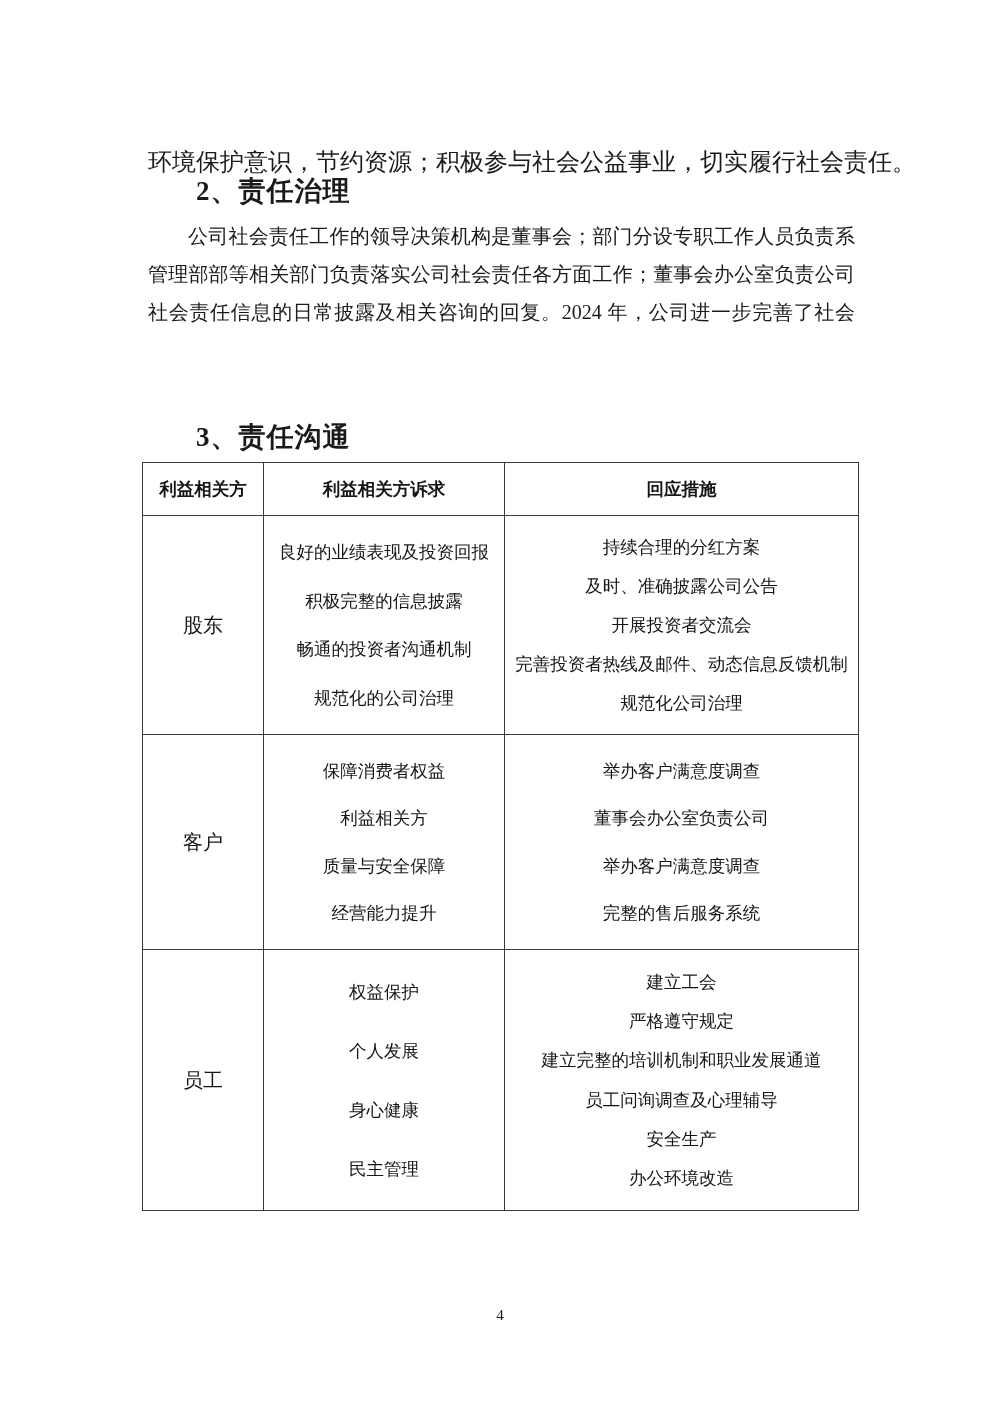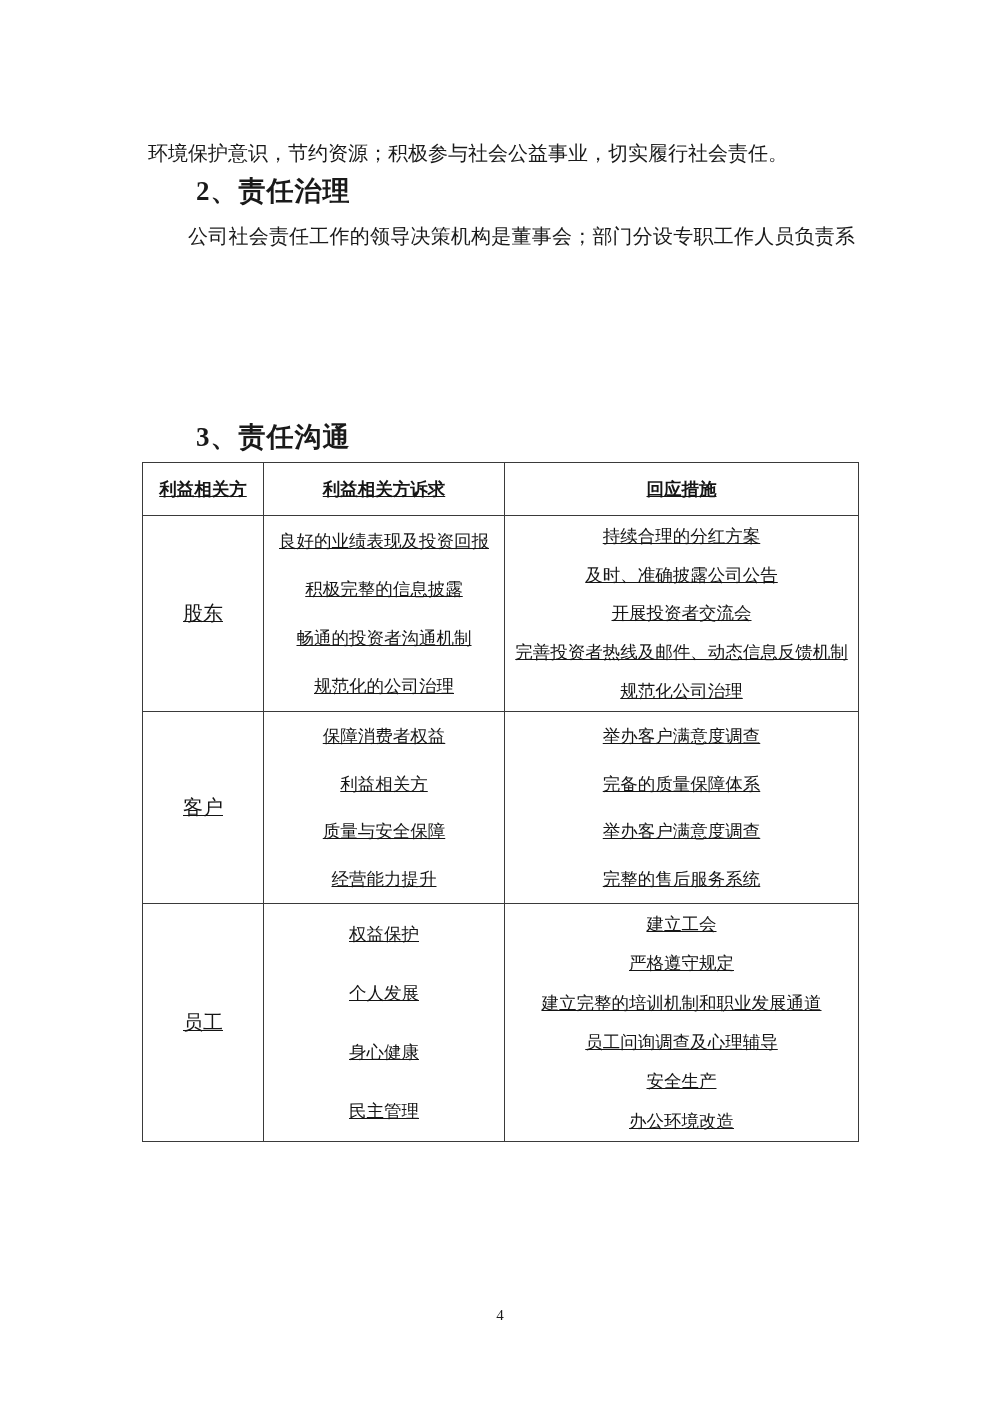--- a/index.html
+++ b/index.html
@@ -18,10 +18,10 @@
   }
   .intro-line {
     position: absolute;
-    top: 140px;
+    top: 149px;
     left: 148px;
     width: 710px;
-    font-size: 20px;
+    font-size: 24px;
     line-height: 26px;
     white-space: nowrap;
   }

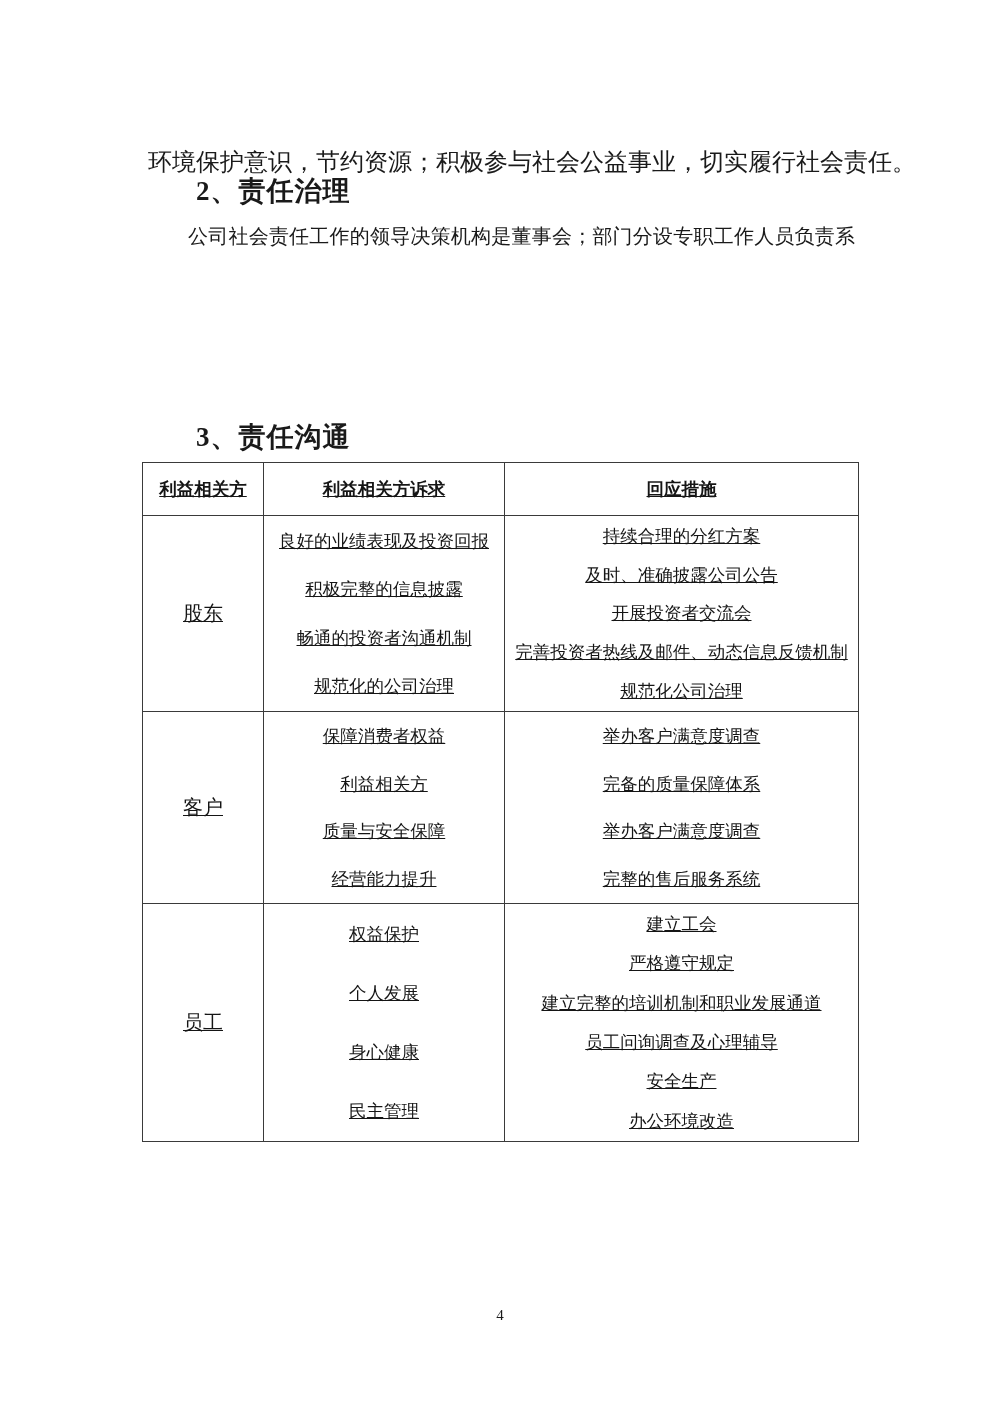--- a/index.html
+++ b/index.html
@@ -122,6 +122,7 @@
 
   <div class="para">
     <div class="pline justify indent">公司社会责任工作的领导决策机构是董事会；部门分设专职工作人员负责系</div>
+    <div class="pline justify">管理部部等相关部门负责落实公司社会责任各方面工作；董事会办公室负责公司</div>
   </div>
 
   <h2 class="heading h2b">3、责任沟通</h2>

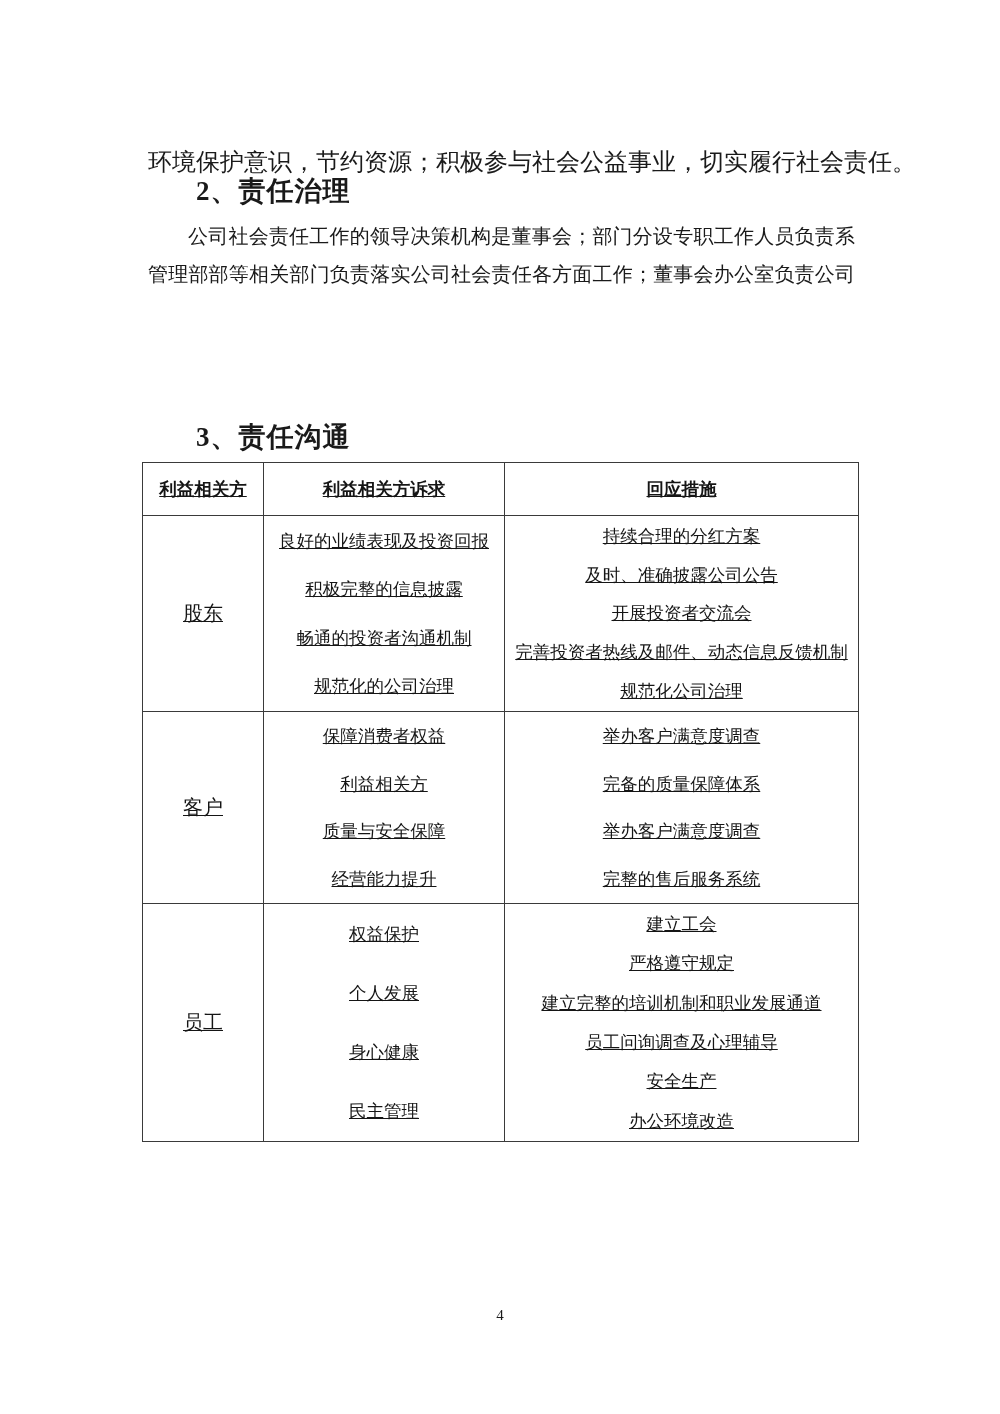--- a/index.html
+++ b/index.html
@@ -123,6 +123,7 @@
   <div class="para">
     <div class="pline justify indent">公司社会责任工作的领导决策机构是董事会；部门分设专职工作人员负责系</div>
     <div class="pline justify">管理部部等相关部门负责落实公司社会责任各方面工作；董事会办公室负责公司</div>
+    <div class="pline justify">社会责任信息的日常披露及相关咨询的回复。2024 年，公司进一步完善了社会</div>
   </div>
 
   <h2 class="heading h2b">3、责任沟通</h2>

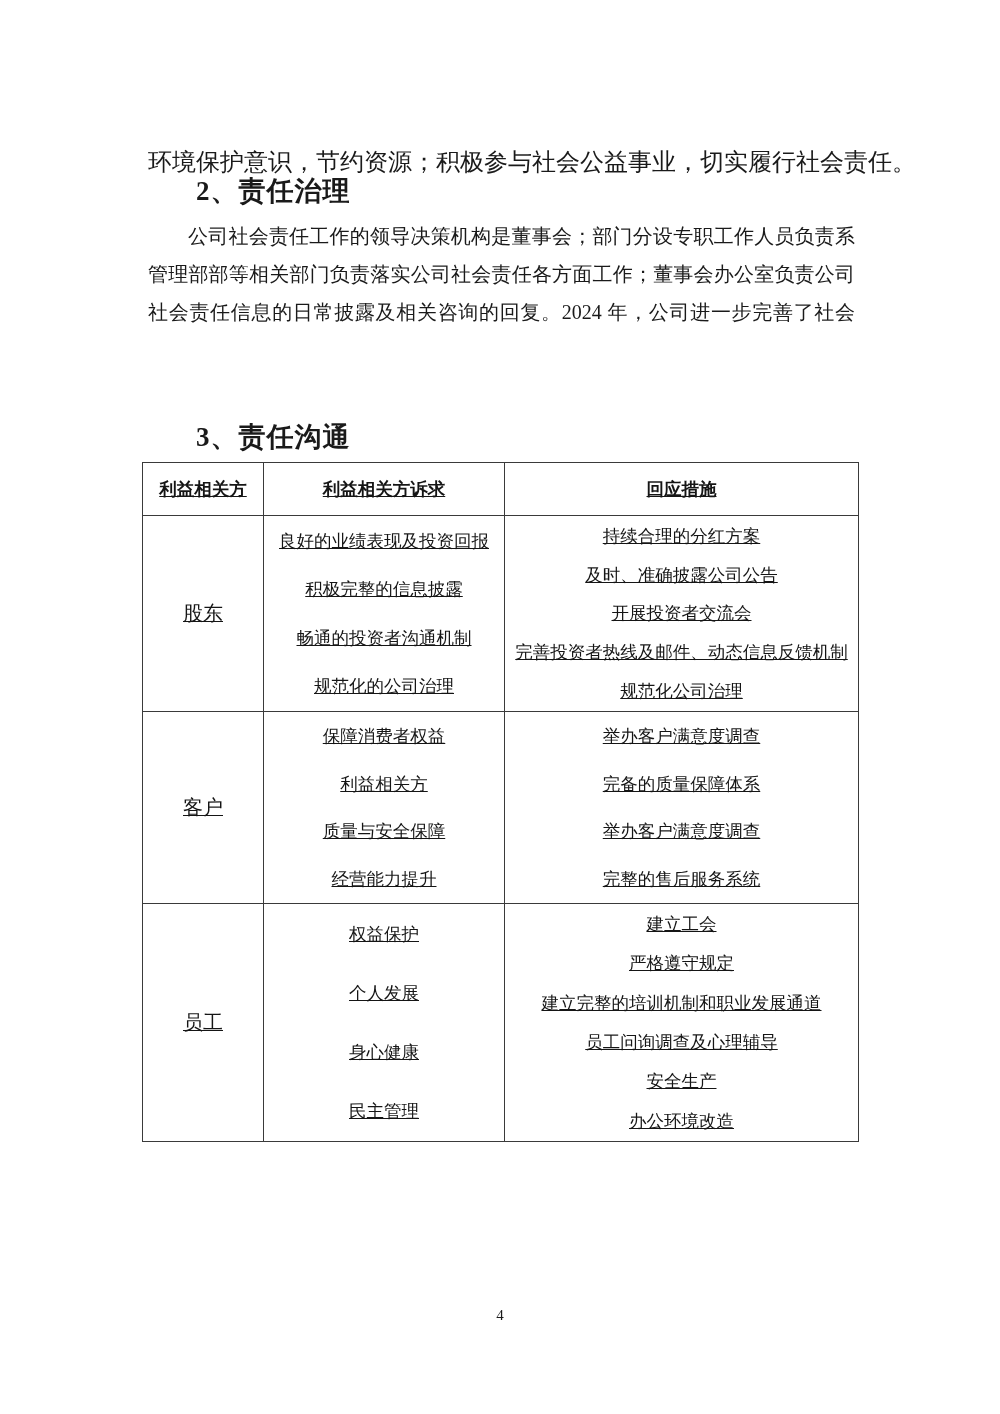--- a/index.html
+++ b/index.html
@@ -71,10 +71,9 @@
   .stakeholder-table th,
   .stakeholder-table td {
     border: 1px solid #3a3a3a;
-    padding: 0;
+    padding: 12px;
     text-align: center;
     vertical-align: middle;
-    text-decoration: underline;
   }
   .stakeholder-table thead tr { height: 53px; }
   .stakeholder-table th {

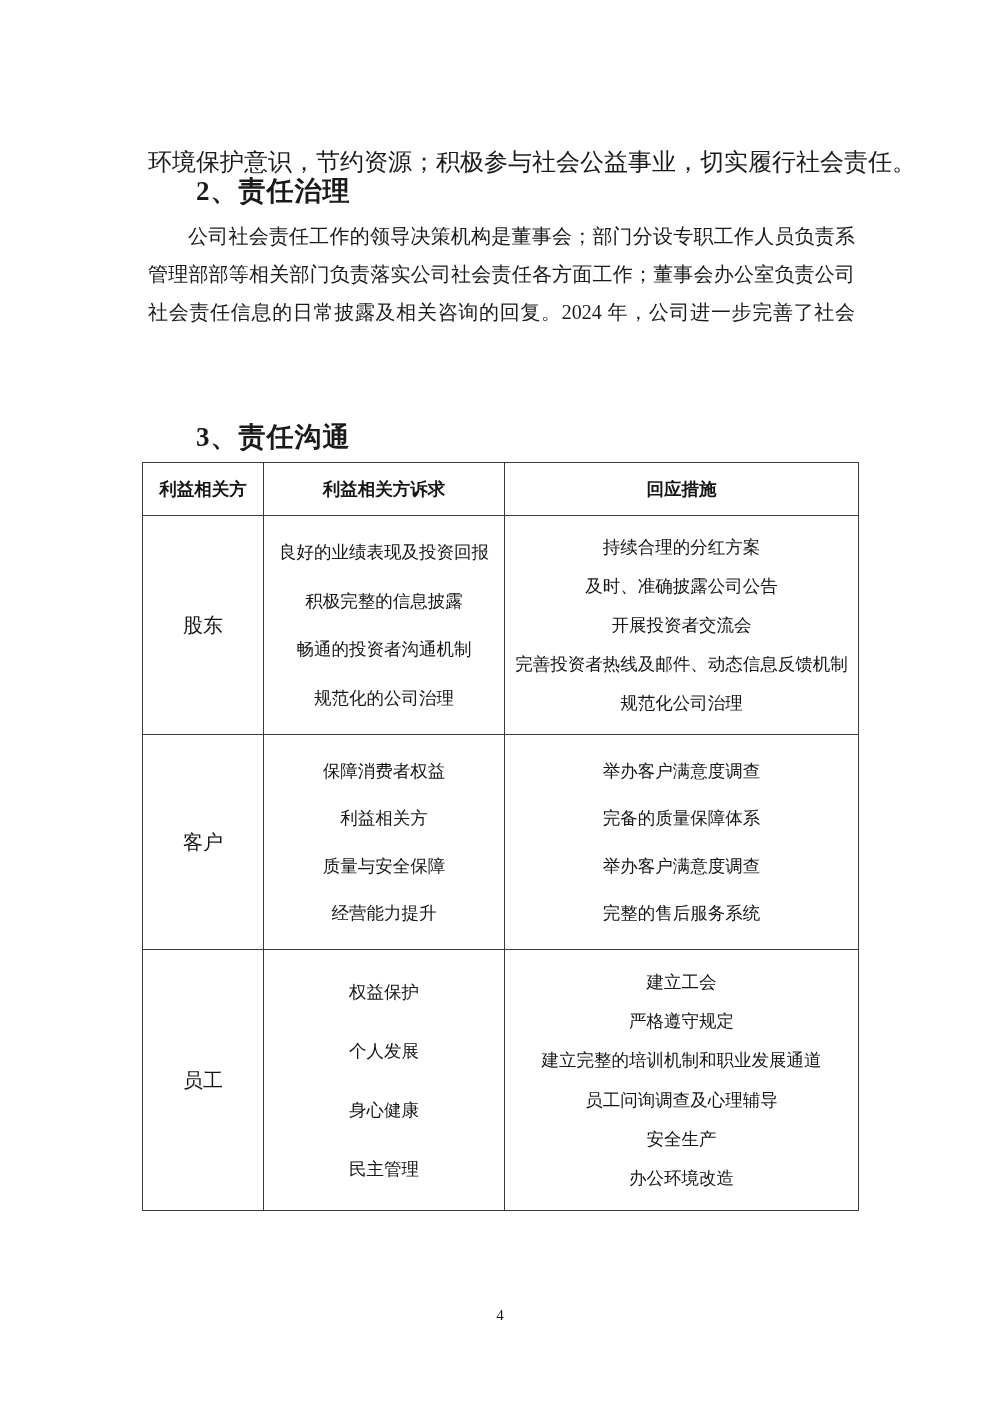--- a/index.html
+++ b/index.html
@@ -178,7 +178,7 @@
         <td>
           <div class="cellwrap">
             <div class="item">举办客户满意度调查</div>
-            <div class="item">完备的质量保障体系</div>
+            <div class="item">董事会办公室负责公司</div>
             <div class="item">举办客户满意度调查</div>
             <div class="item">完整的售后服务系统</div>
           </div>

